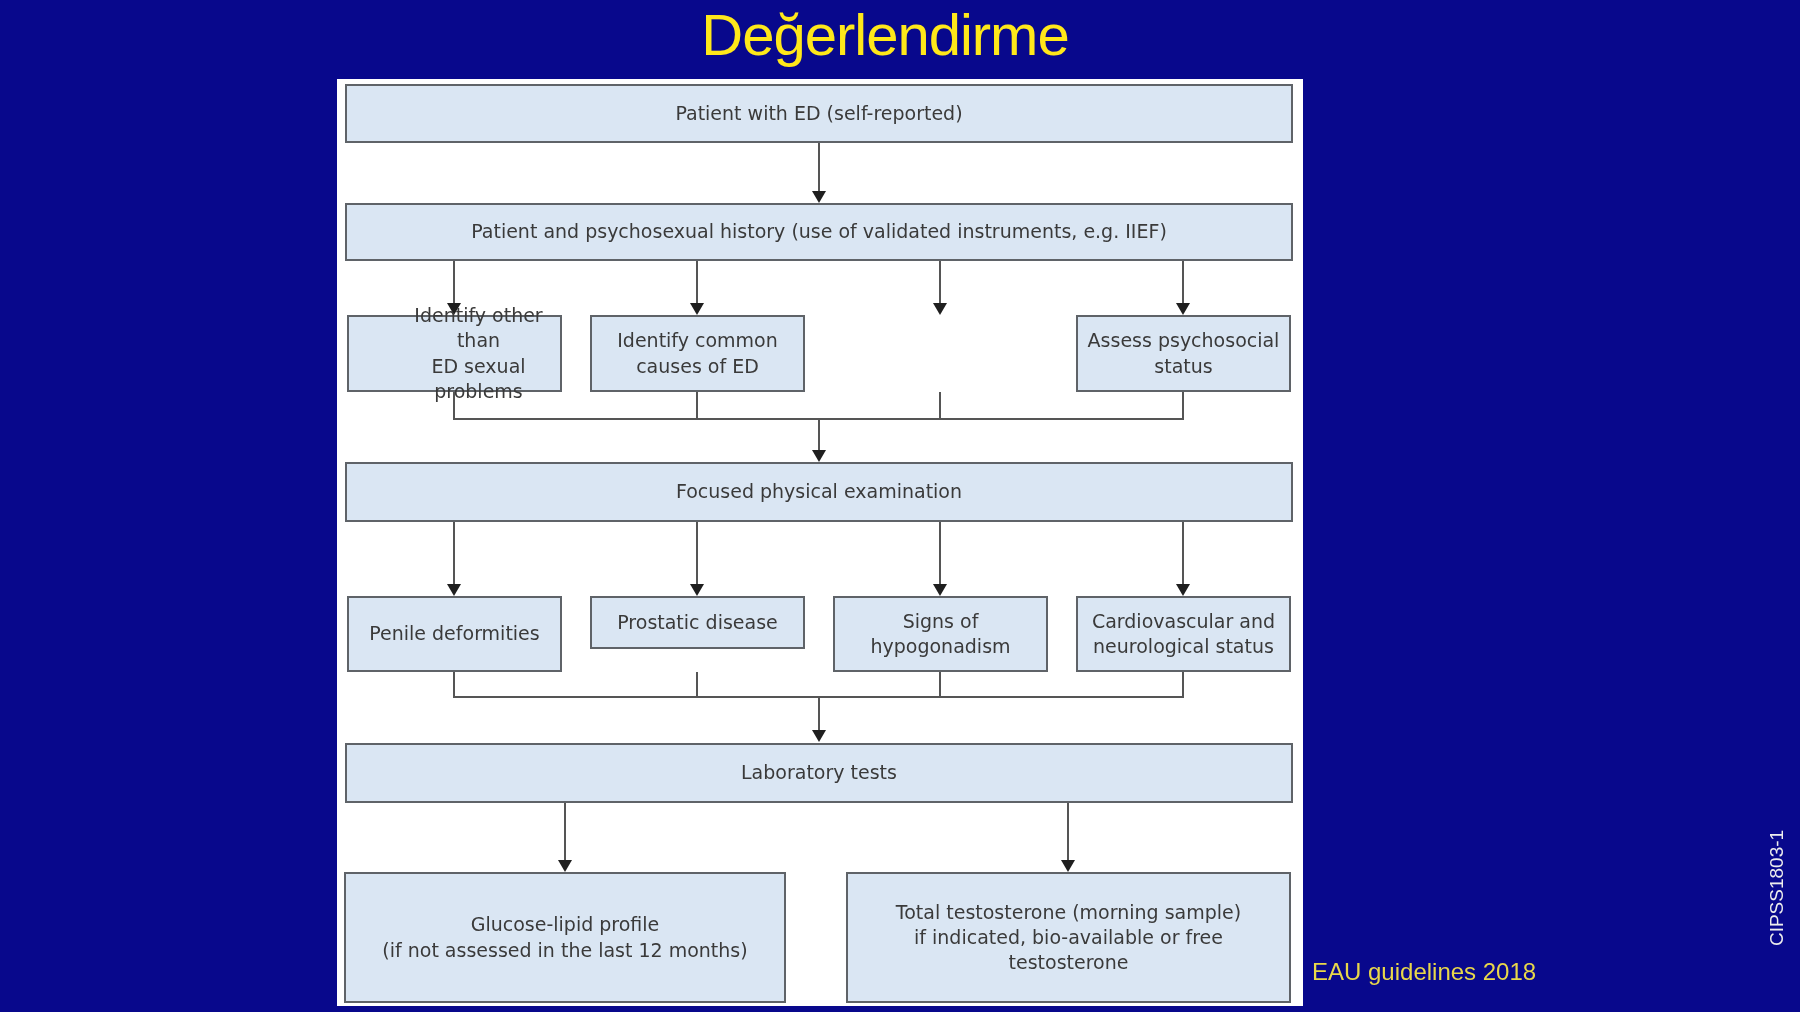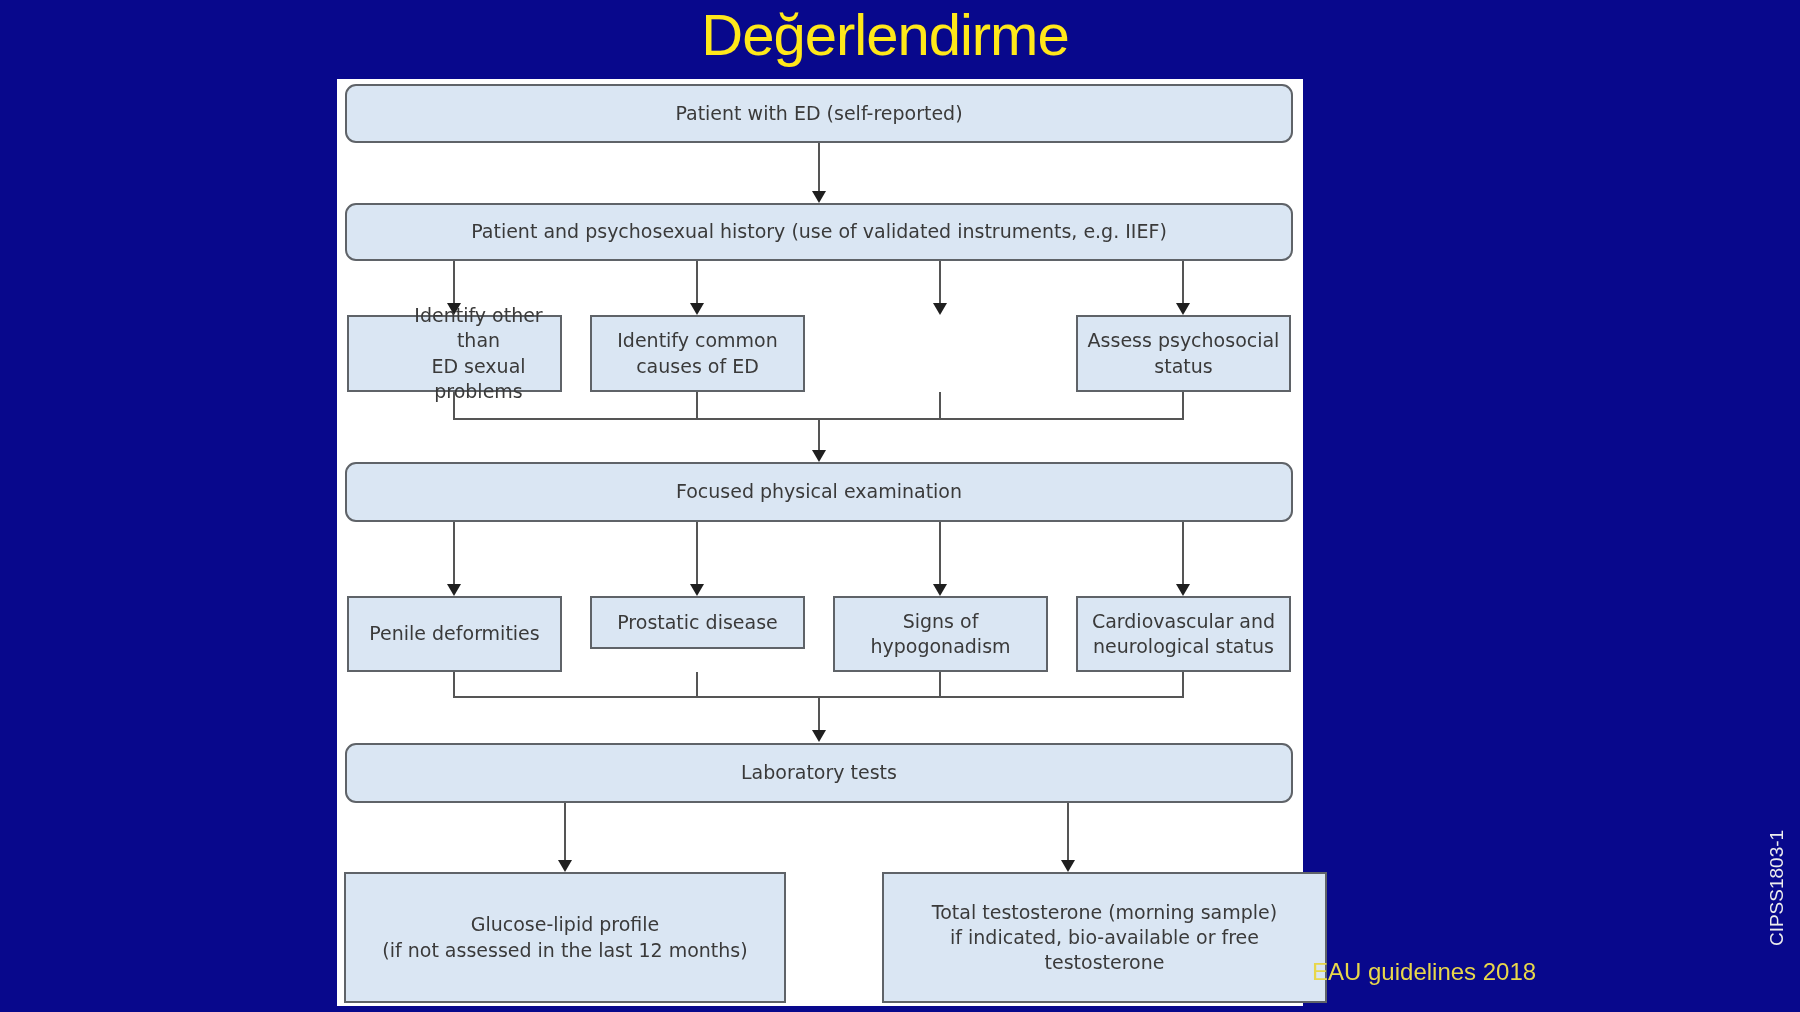--- a/index.html
+++ b/index.html
@@ -26,7 +26,7 @@
     font-family:"DejaVu Sans","Liberation Sans",sans-serif;
     font-size:19px;line-height:1.32;white-space:pre-line;
   }
-  .wide{left:345px;width:948px;border-radius:11px;}
+  .wide{left:345px;width:948px;}
   .vline{position:absolute;width:2px;background:var(--line,#555555);}
   .hline{position:absolute;height:2px;background:var(--line,#555555);}
   .arrow{

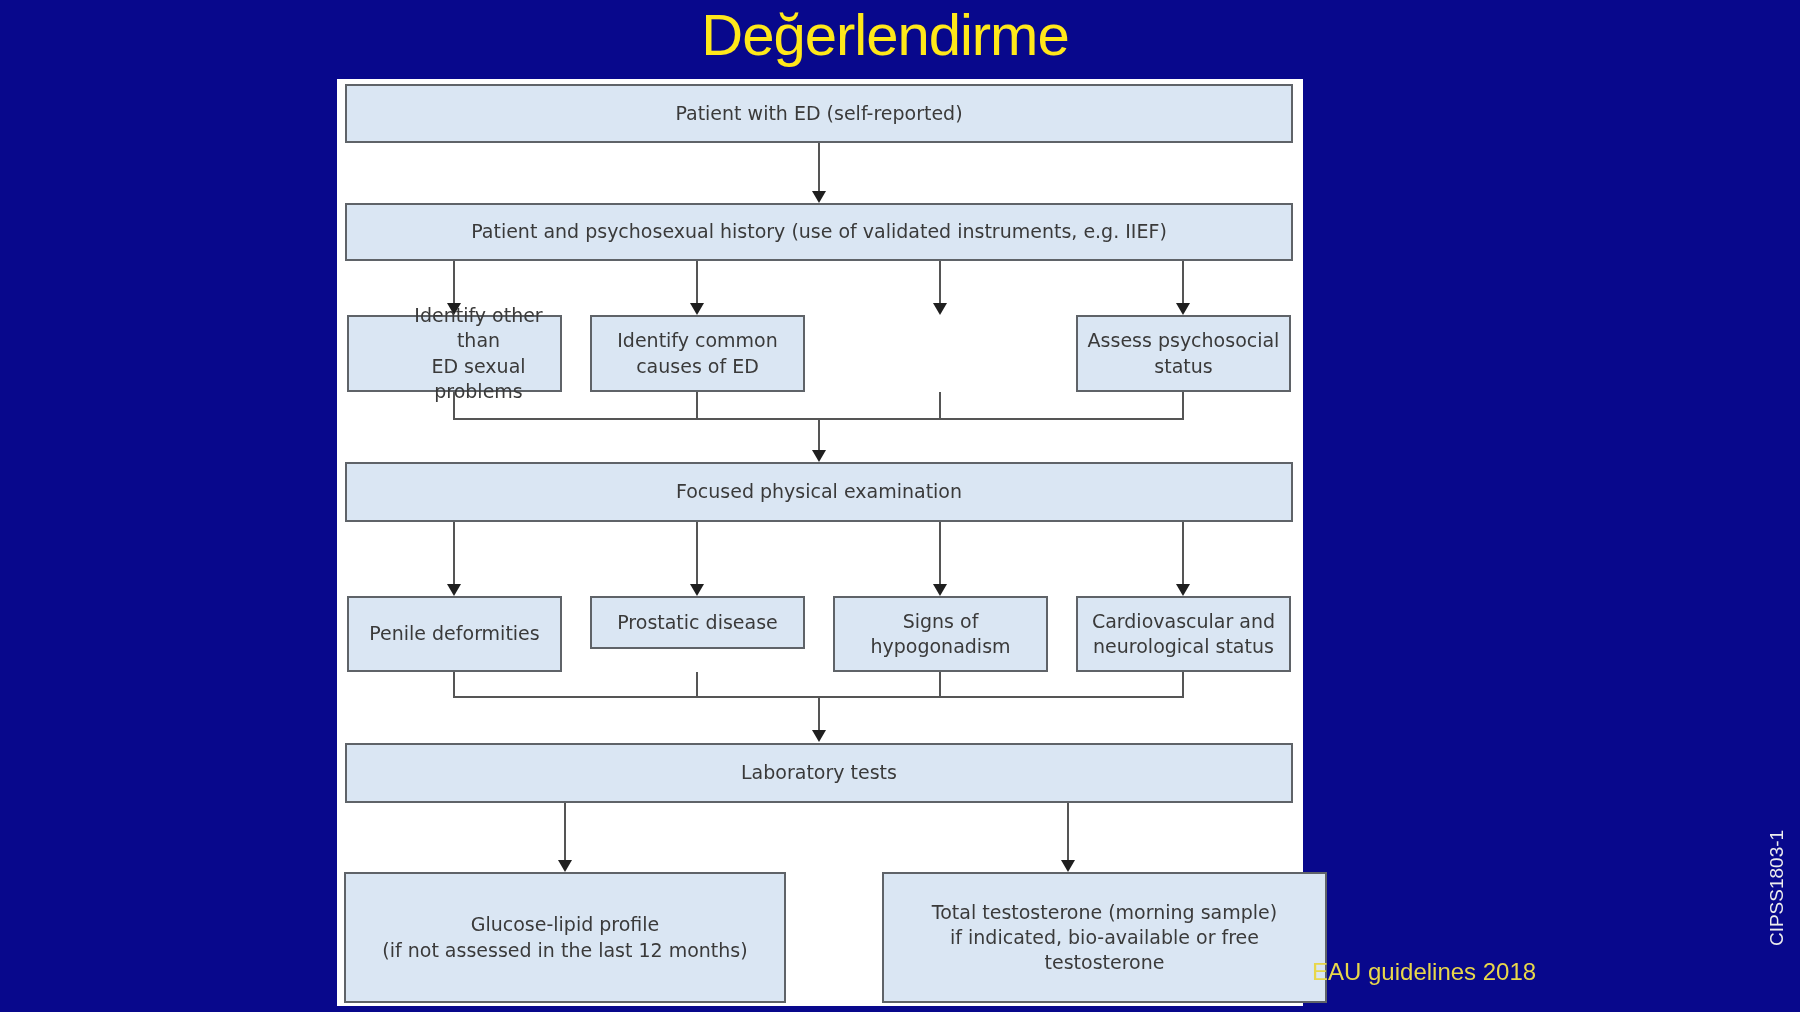--- a/index.html
+++ b/index.html
@@ -119,7 +119,7 @@
 
   <div class="fbox" style="left:344px;top:872px;width:442px;height:131px;">Glucose-lipid profile
 (if not assessed in the last 12 months)</div>
-  <div class="fbox" style="left:846px;top:872px;width:445px;height:131px;margin-left:36px;">Total testosterone (morning sample)
+  <div class="fbox" style="left:846px;top:872px;width:445px;height:131px;">Total testosterone (morning sample)
 if indicated, bio-available or free
 testosterone</div>
 

